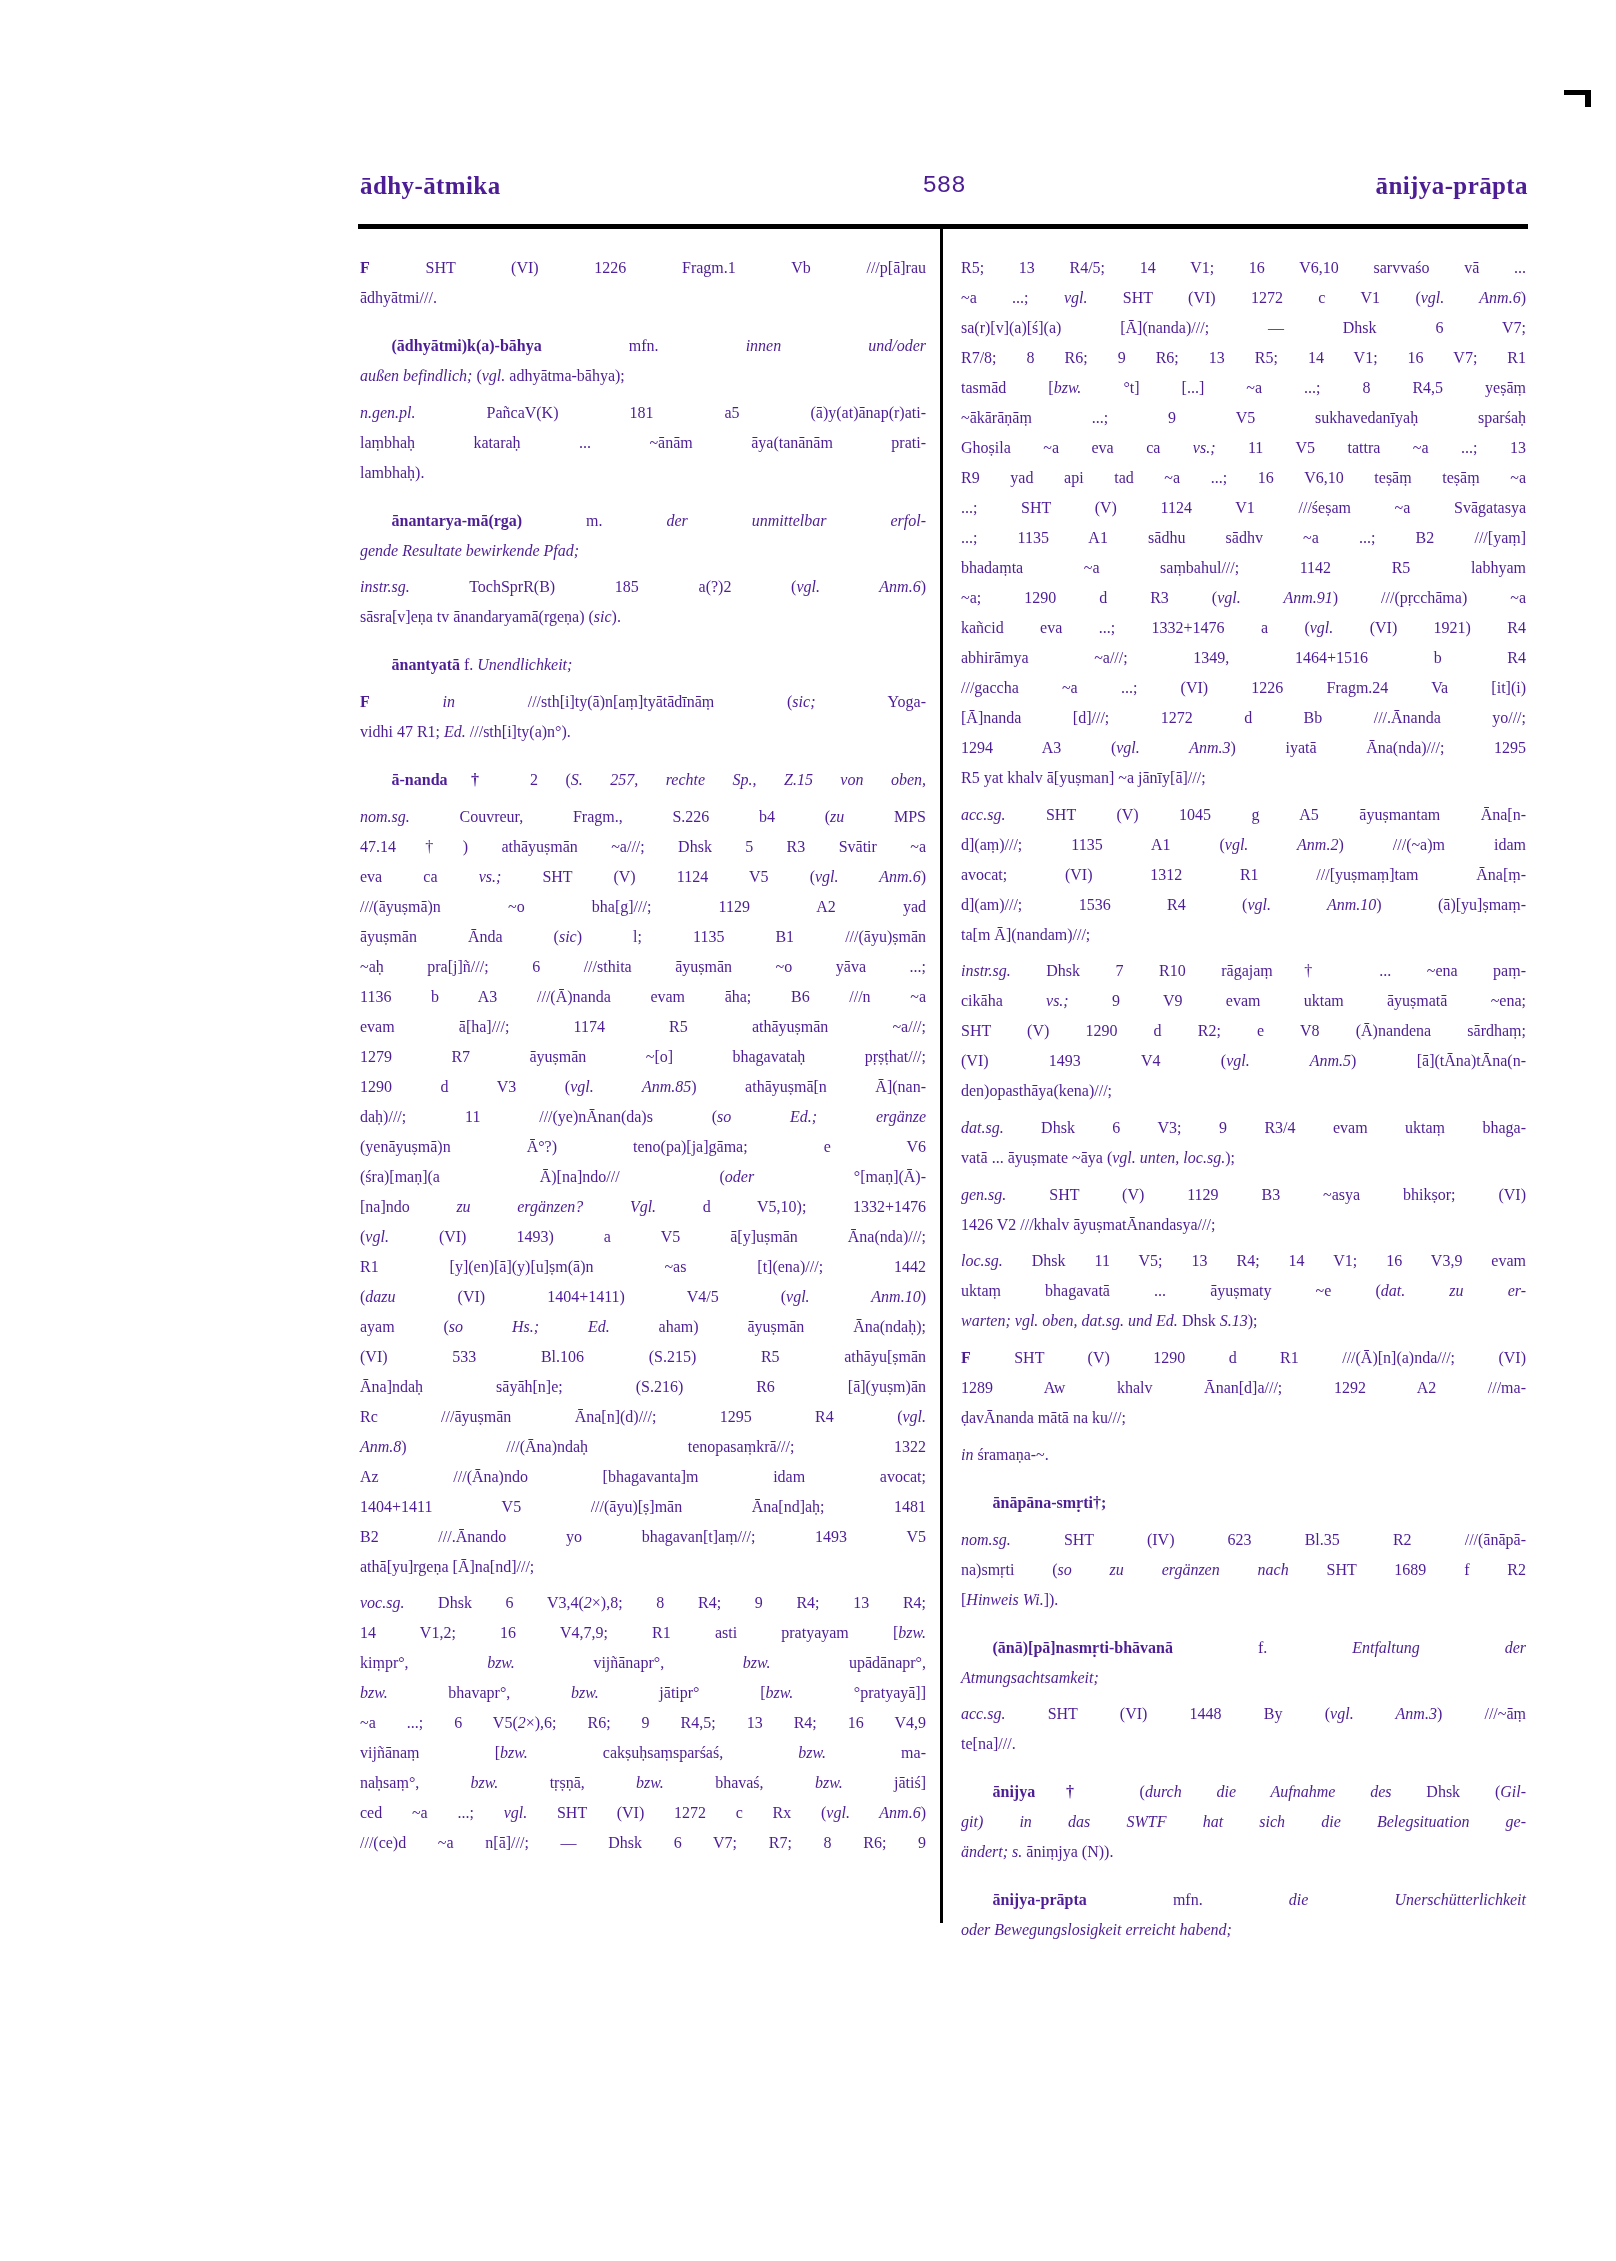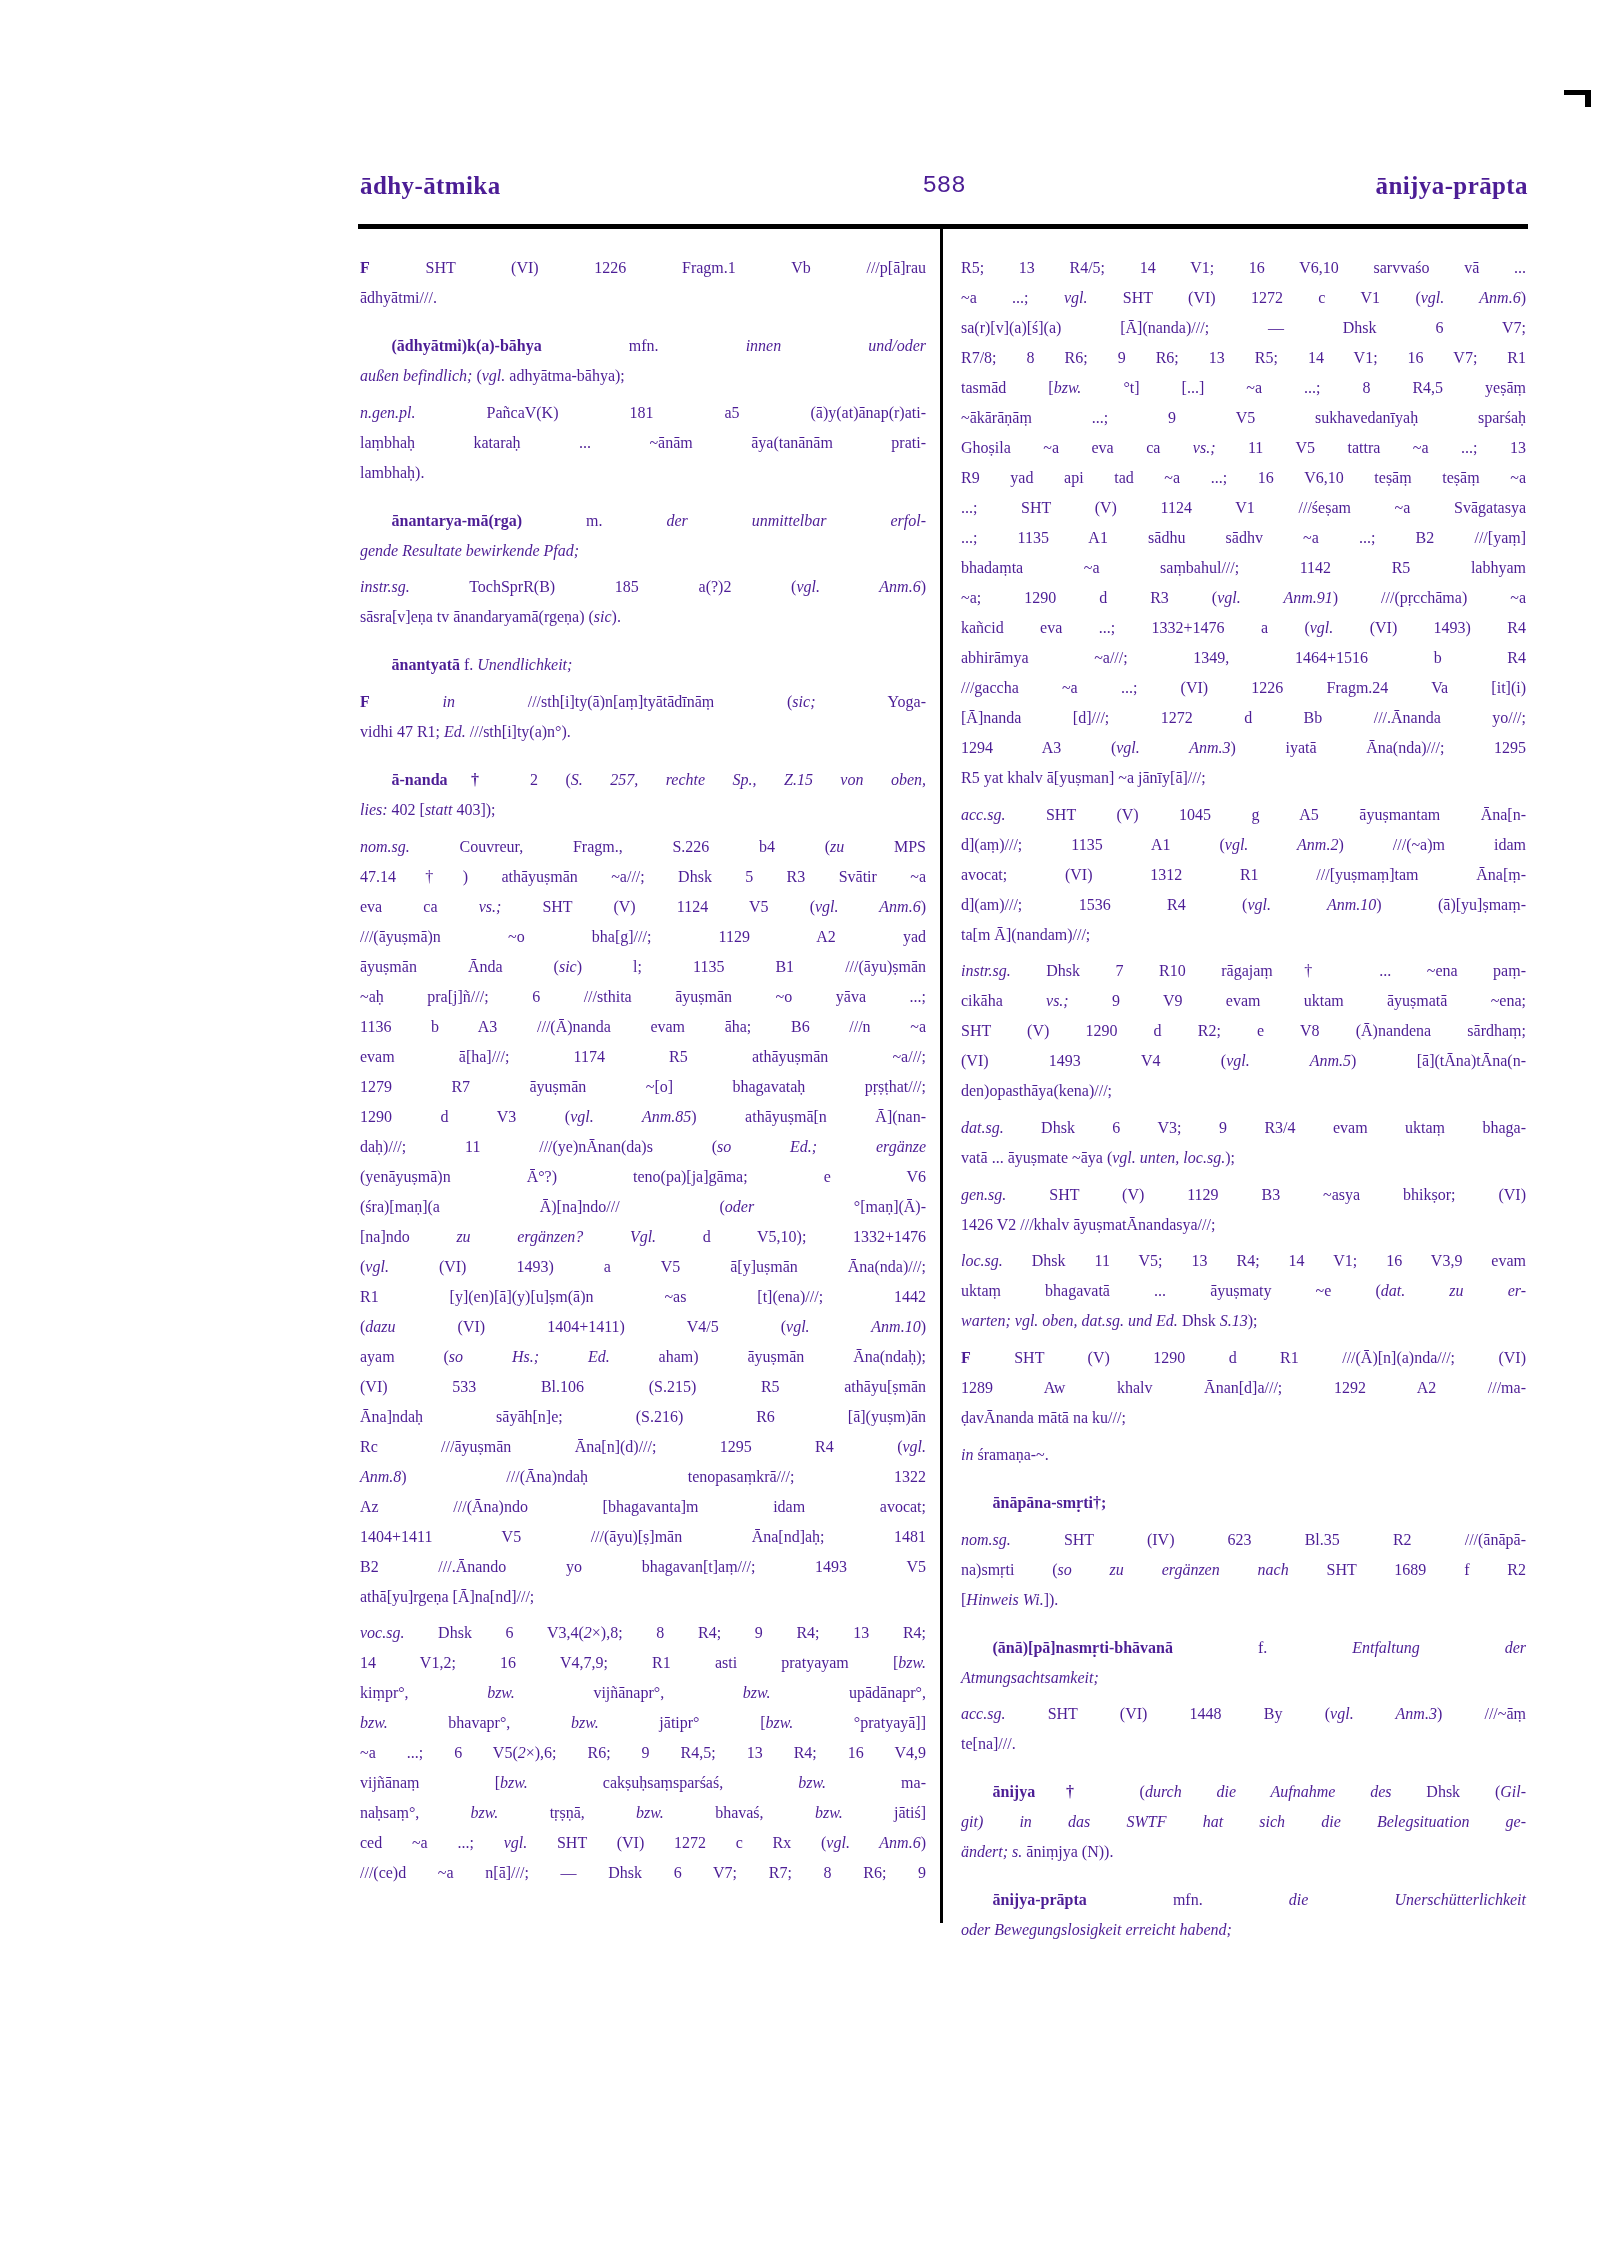--- a/index.html
+++ b/index.html
@@ -123,7 +123,7 @@
       <div class="line"><span class="n">...; 1135 A1 sādhu sādhv ~a ...; B2 ///[yaṃ]</span></div>
       <div class="line"><span class="n">bhadaṃta ~a saṃbahul///; 1142 R5 labhyam</span></div>
       <div class="line"><span class="n">~a; 1290 d R3 (</span><span class="i">vgl. Anm.91</span><span class="n">) ///(pṛcchāma) ~a</span></div>
-      <div class="line"><span class="n">kañcid eva ...; 1332+1476 a (</span><span class="i">vgl.</span><span class="n"> (VI) 1493) R4</span></div>
+      <div class="line"><span class="n">kañcid eva ...; 1332+1476 a (</span><span class="i">vgl.</span><span class="n"> (VI) 1921) R4</span></div>
       <div class="line"><span class="n">abhirāmya ~a///; 1349, 1464+1516 b R4</span></div>
       <div class="line"><span class="n">///gaccha ~a ...; (VI) 1226 Fragm.24 Va [it](i)</span></div>
       <div class="line"><span class="n">[Ā]nanda [d]///; 1272 d Bb ///.Ānanda yo///;</span></div>

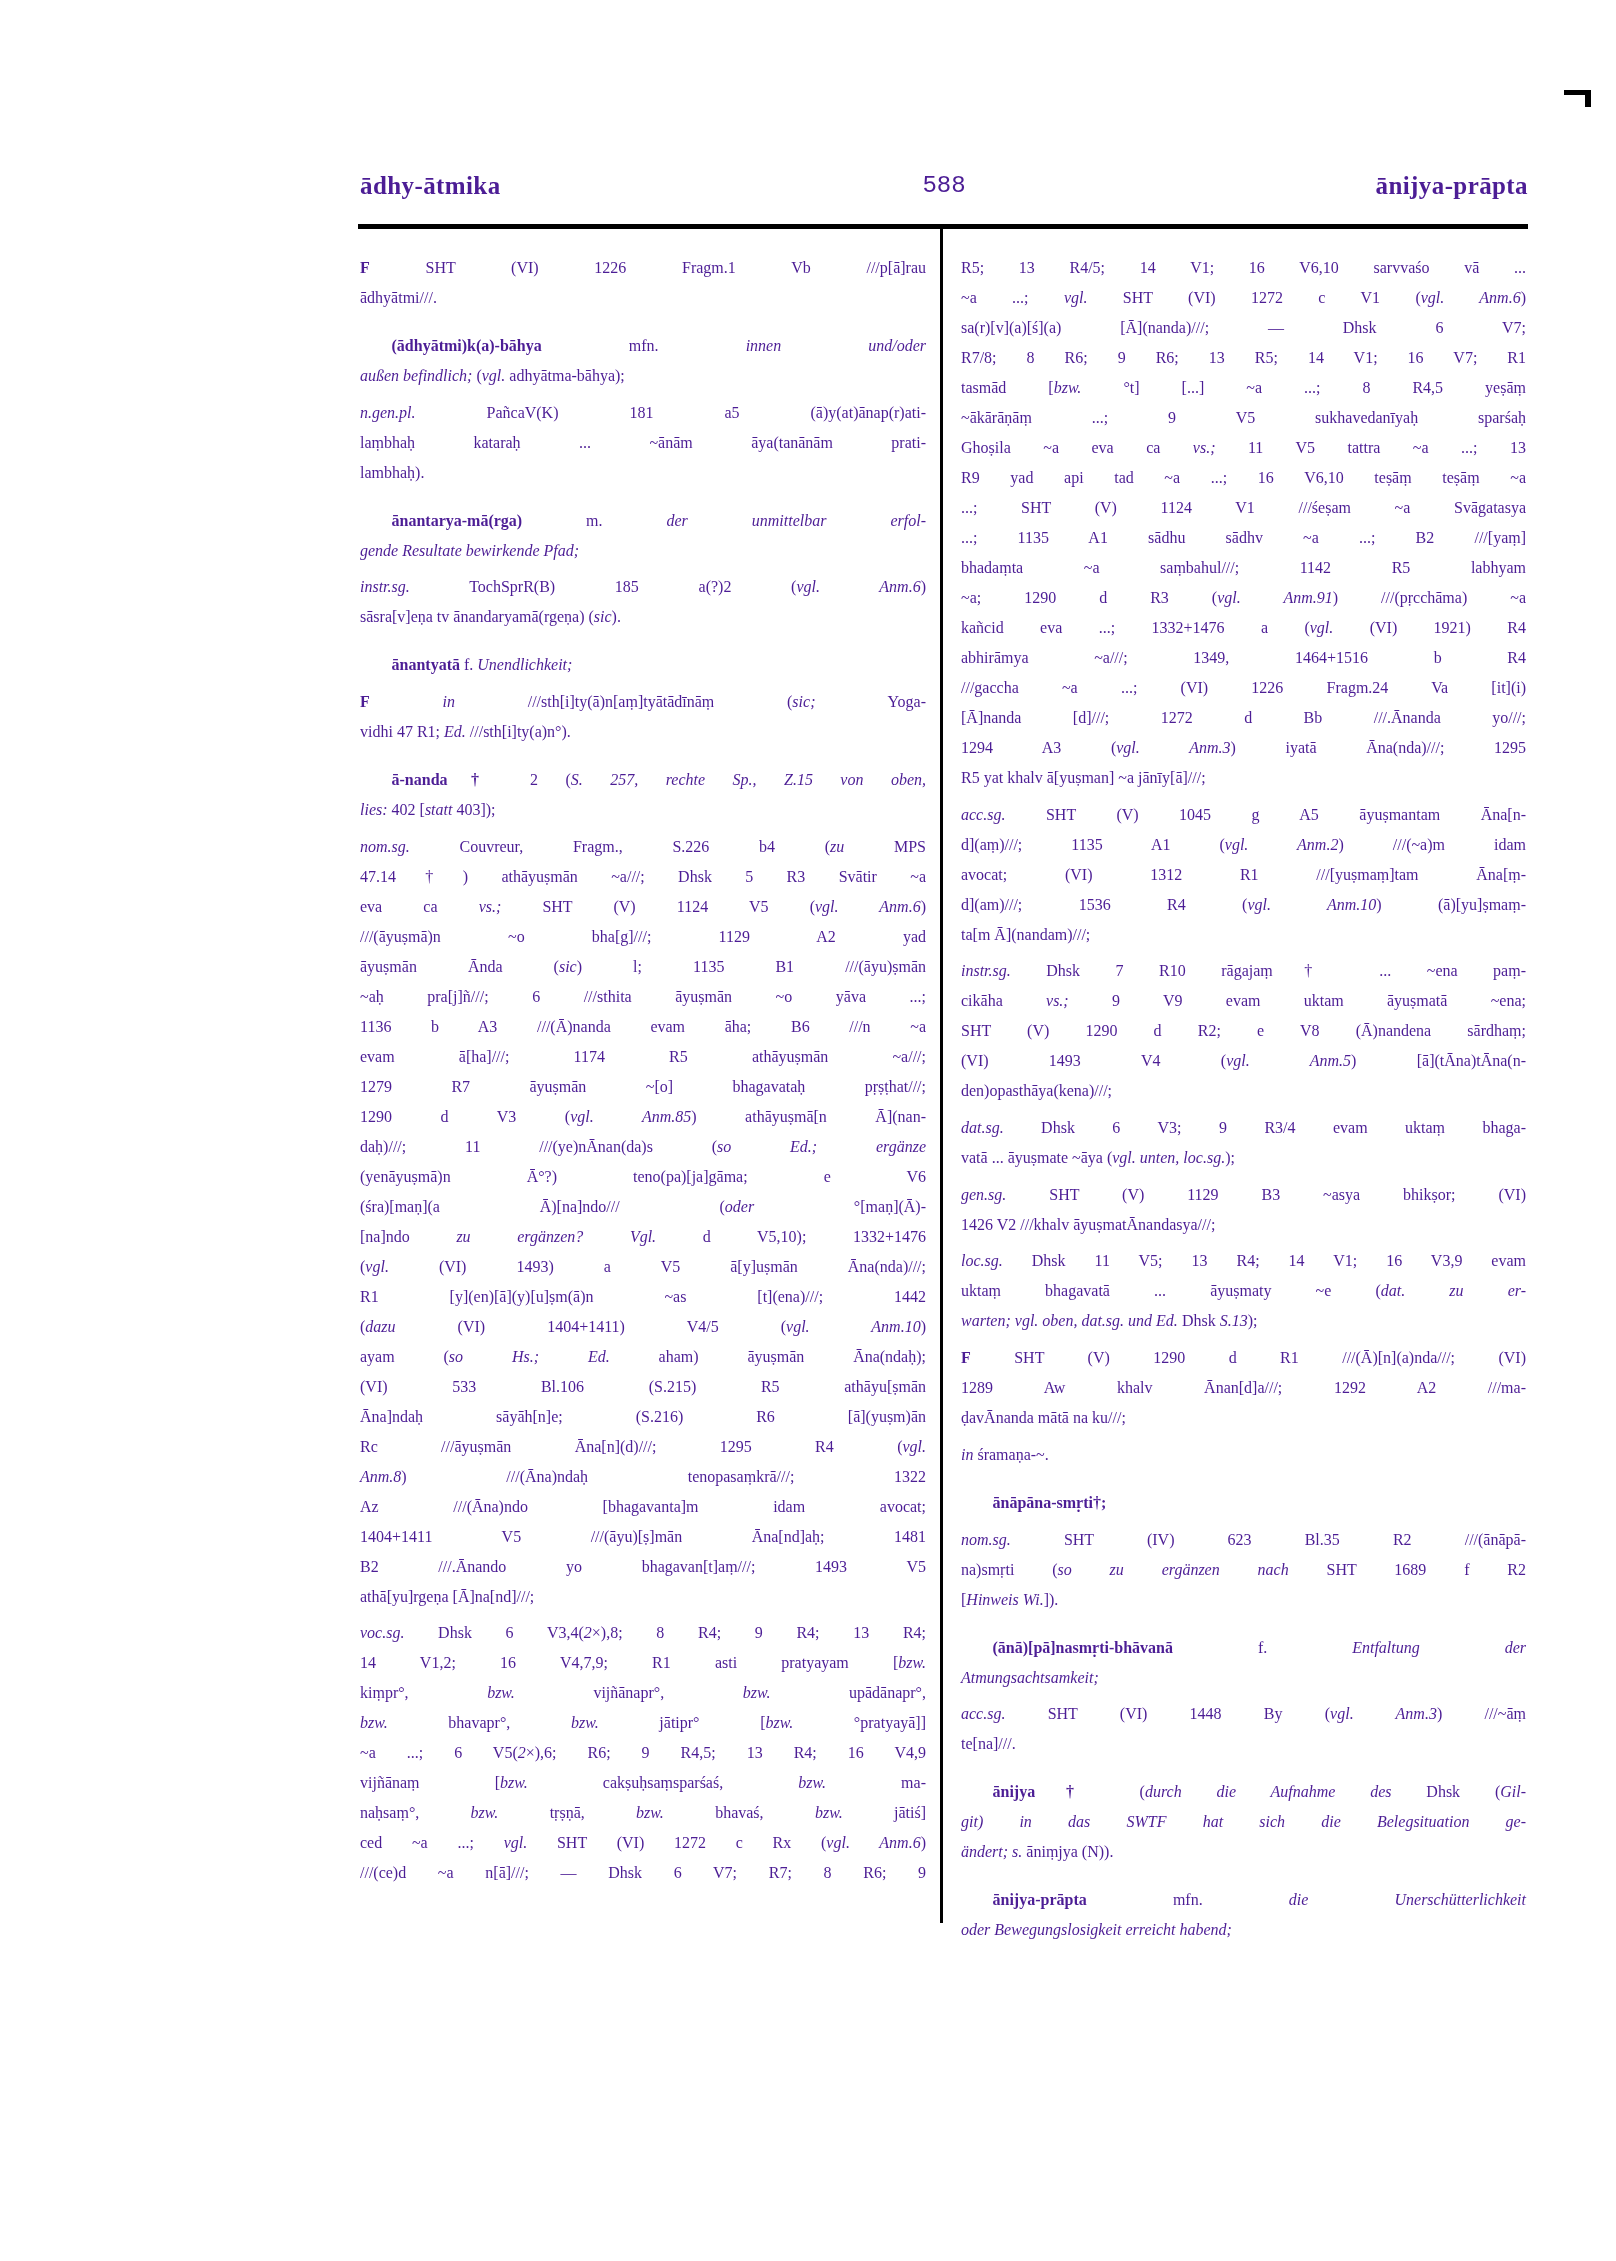--- a/index.html
+++ b/index.html
@@ -73,7 +73,6 @@
       <div class="line gs"><span class="b">F</span><span class="n"> </span><span class="i">in</span><span class="n"> ///sth[i]ty(ā)n[aṃ]tyātādīnāṃ (</span><span class="i">sic;</span><span class="n"> Yoga-</span></div>
       <div class="line last"><span class="n">vidhi 47 R1; </span><span class="i">Ed.</span><span class="n"> ///sth[i]ty(a)n°).</span></div>
       <div class="line entry ge"><span class="b">ā-nanda†</span><span class="n"> 2 (</span><span class="i">S. 257, rechte Sp., Z.15 von oben,</span></div>
-      <div class="line last"><span class="i">lies:</span><span class="n"> 402 [</span><span class="i">statt</span><span class="n"> 403]);</span></div>
       <div class="line gs"><span class="i">nom.sg.</span><span class="n"> Couvreur, Fragm., S.226 b4 (</span><span class="i">zu</span><span class="n"> MPS</span></div>
       <div class="line"><span class="n">47.14†) athāyuṣmān ~a///; Dhsk 5 R3 Svātir ~a</span></div>
       <div class="line"><span class="n">eva ca </span><span class="i">vs.;</span><span class="n"> SHT (V) 1124 V5 (</span><span class="i">vgl. Anm.6</span><span class="n">)</span></div>

